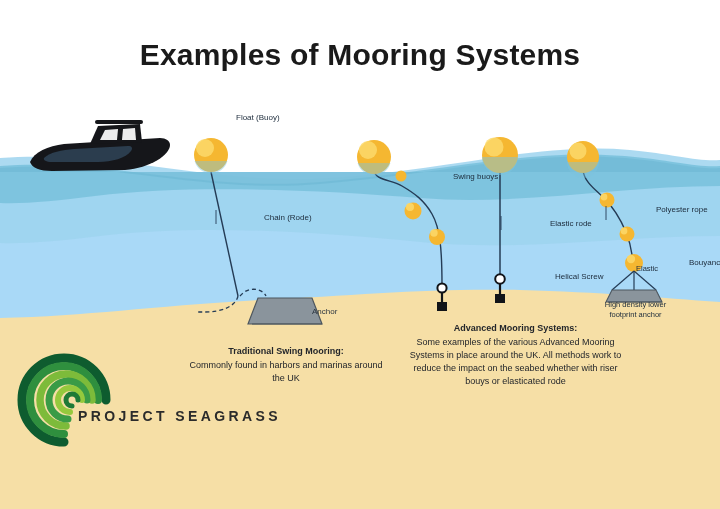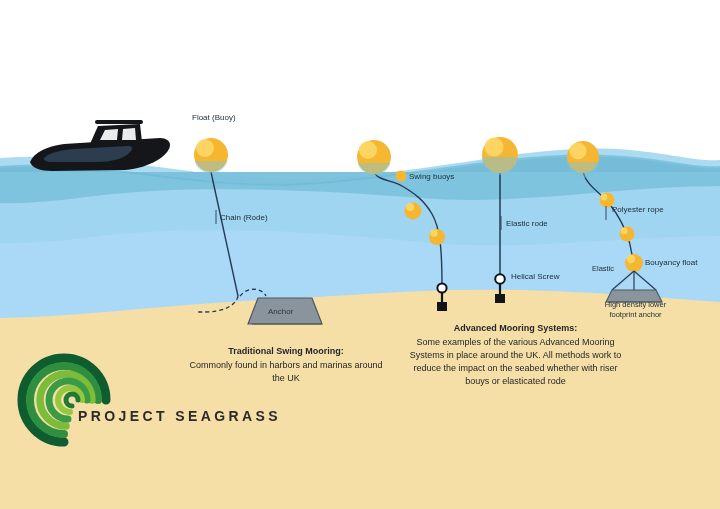--- a/index.html
+++ b/index.html
@@ -36,6 +36,7 @@
 
 <div id="stage">
 
+  <div id="title">Examples of Mooring Systems</div>
 
   <div class="scene">
     <svg class="scene-svg" width="720" height="509" viewBox="0 0 720 509">

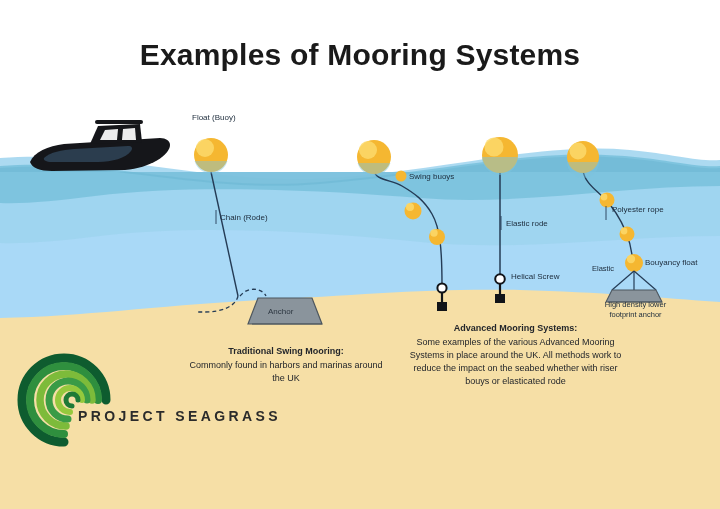--- a/index.html
+++ b/index.html
@@ -16,7 +16,7 @@
 
   .lbl{
     position:absolute;font-size:8px;color:#1b2a3a;
-    font-family:"Liberation Sans",sans-serif;white-space:nowrap;
+    font-family:"Liberation Sans",sans-serif;white-space:nowrap;margin-left:44px;
   }
   .lbl.sm{font-size:7.5px;}
 

